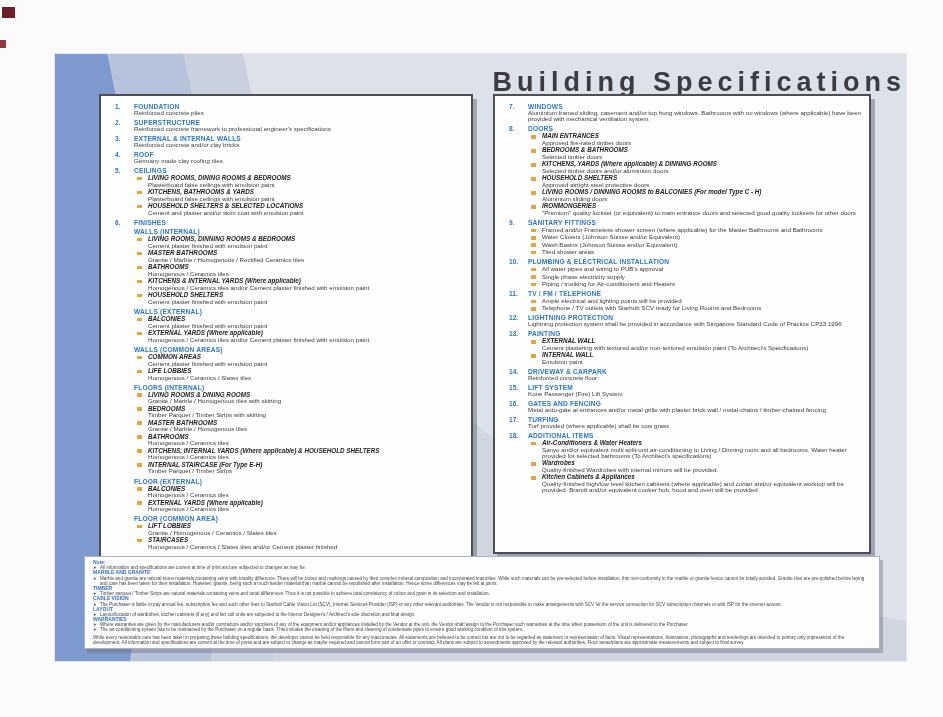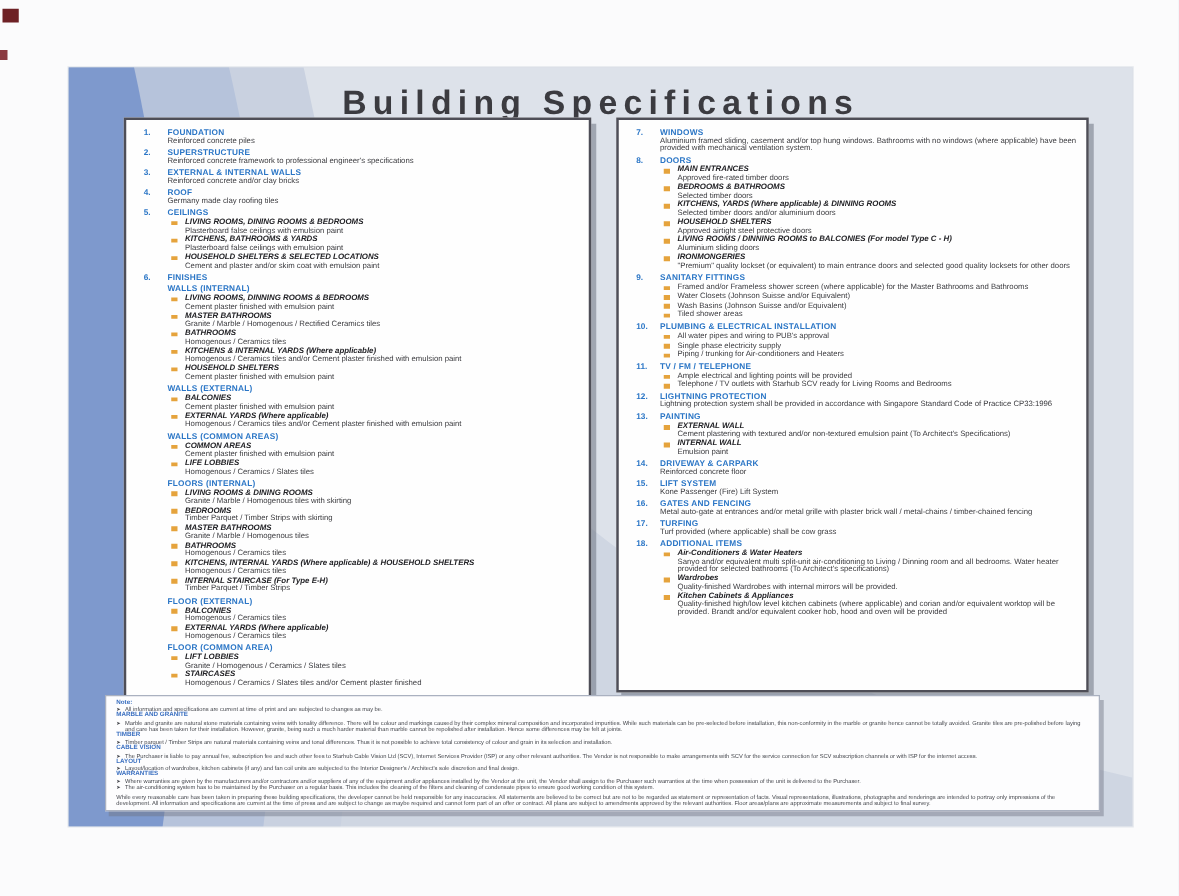--- a/index.html
+++ b/index.html
@@ -16,7 +16,7 @@
   .stripe-light{position:absolute;left:-490px;top:-400px;width:660px;height:1560px;border-radius:50%;background:#b6c3db;}
   .band-blue{position:absolute;left:-490px;top:-380px;width:580px;height:1500px;border-radius:50%;background:#7e99cd;}
 
-  #title{position:absolute;left:0;top:13px;width:100%;text-align:center;
+  #title{position:absolute;left:0;top:13px;width:100%;text-align:right;
     font-size:27px;font-weight:bold;letter-spacing:5px;color:#3b3b40;}
 
   .panel{position:absolute;background:#fefefe;border:2px solid #4e4e57;

